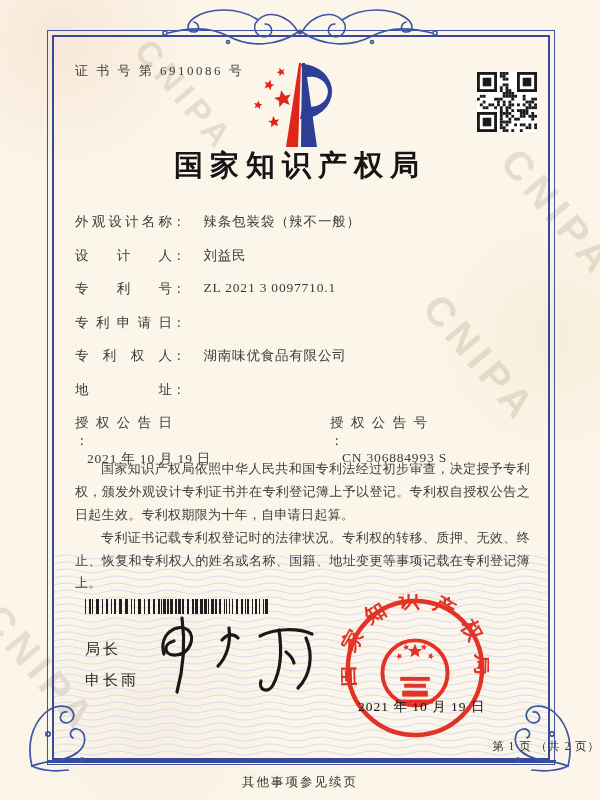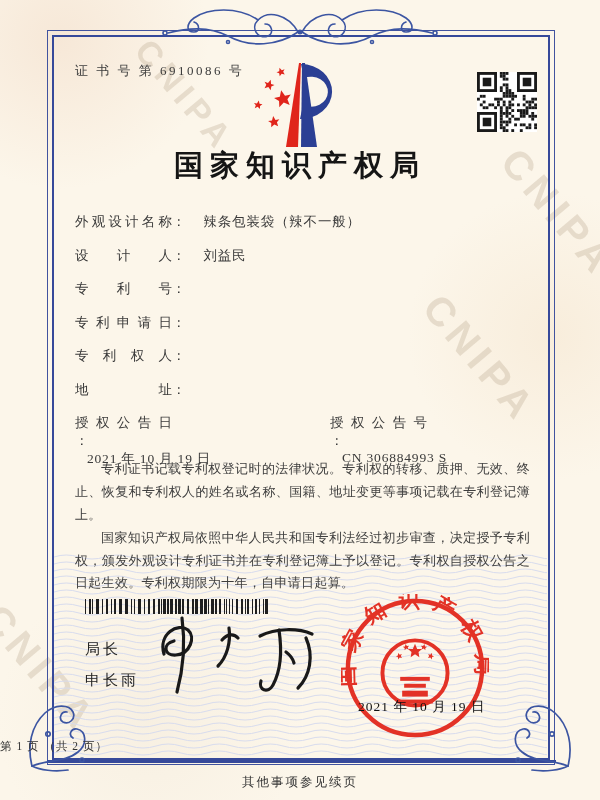--- a/index.html
+++ b/index.html
@@ -287,6 +287,7 @@
   <div class="frow">
     <span class="flabel">专利号</span>
       <span class="fcolon">：</span>
+    <span class="fval">ZL 2021 3 0097710.1</span>
   </div>
   <div class="frow">
     <span class="flabel">专利申请日</span>

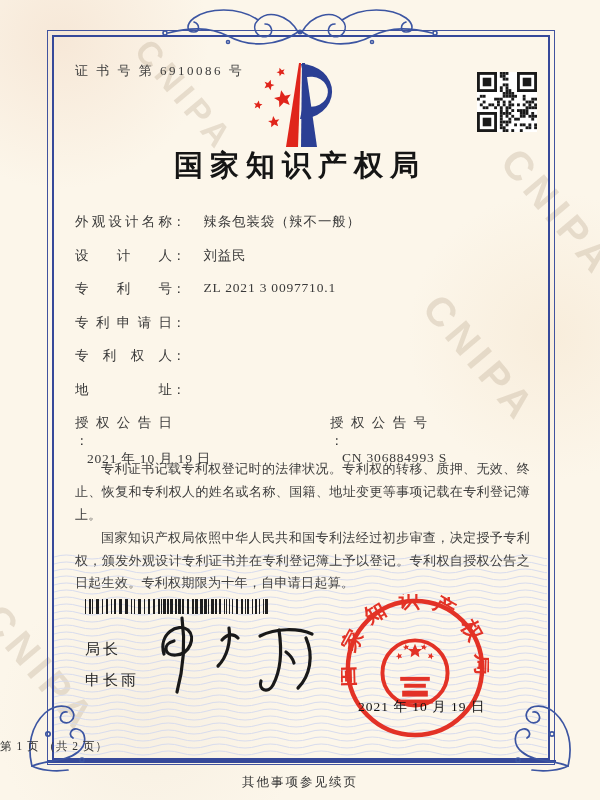--- a/index.html
+++ b/index.html
@@ -296,6 +296,7 @@
   <div class="frow">
     <span class="flabel">专利权人</span>
       <span class="fcolon">：</span>
+    <span class="fval">湖南味优食品有限公司</span>
   </div>
   <div class="frow">
     <span class="flabel">地址</span>

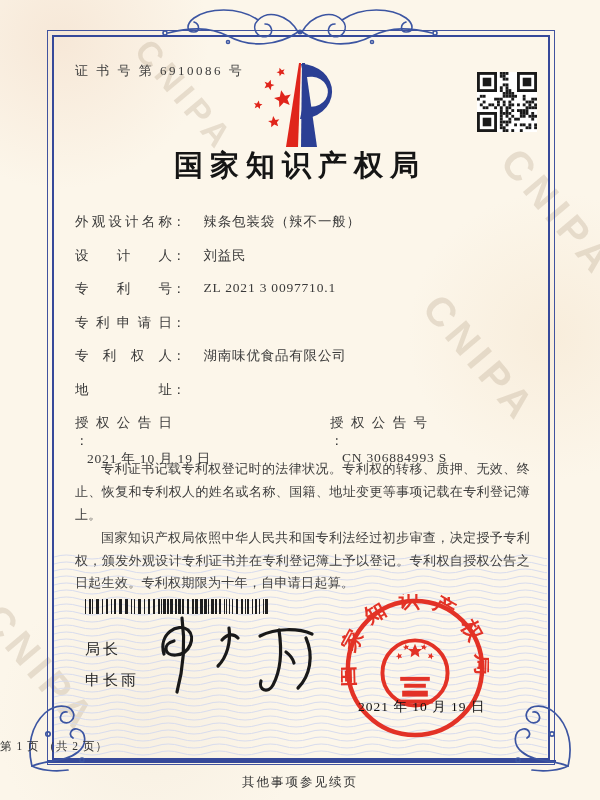--- a/index.html
+++ b/index.html
@@ -317,8 +317,8 @@
 </div>
 
 <div class="abs paras">
+  <p>国家知识产权局依照中华人民共和国专利法经过初步审查，决定授予专利权，颁发外观设计专利证书并在专利登记簿上予以登记。专利权自授权公告之日起生效。专利权期限为十年，自申请日起算。</p>
   <p>专利证书记载专利权登记时的法律状况。专利权的转移、质押、无效、终止、恢复和专利权人的姓名或名称、国籍、地址变更等事项记载在专利登记簿上。</p>
-  <p>国家知识产权局依照中华人民共和国专利法经过初步审查，决定授予专利权，颁发外观设计专利证书并在专利登记簿上予以登记。专利权自授权公告之日起生效。专利权期限为十年，自申请日起算。</p>
 </div>
 
 <div class="abs barcode" id="barcode">

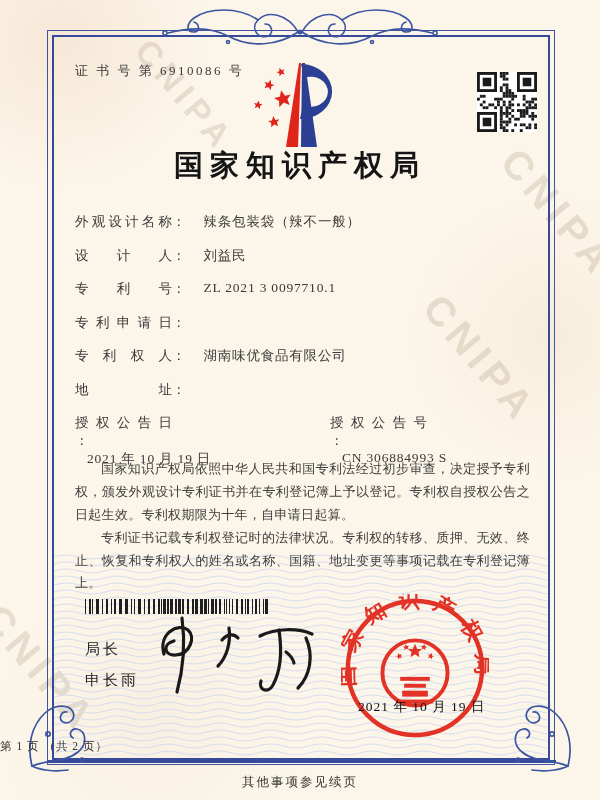--- a/index.html
+++ b/index.html
@@ -53,7 +53,7 @@
   .signature{left:148px;top:610px;}
   .seal{left:341px;top:594px;opacity:.95;}
   .seal-date{left:358px;top:698px;font-size:13.5px;letter-spacing:1px;color:#101010;}
-  .page-info{left:0;top:739px;width:600px;text-align:left;font-size:11.5px;letter-spacing:1px;color:#333;}
+  .page-info{left:0;top:739px;width:600px;text-align:right;font-size:11.5px;letter-spacing:1px;color:#333;}
   .footer-note{left:0;top:774px;width:600px;text-align:center;font-size:12.5px;letter-spacing:2px;color:#333;}
 </style>
 </head>

